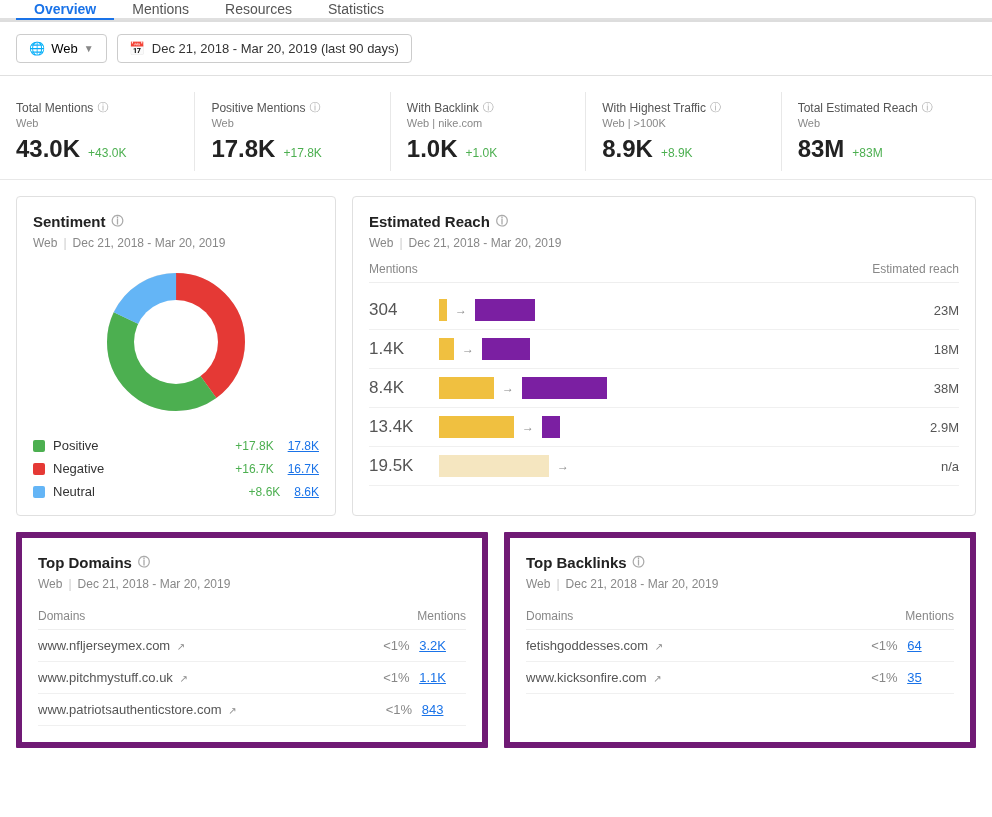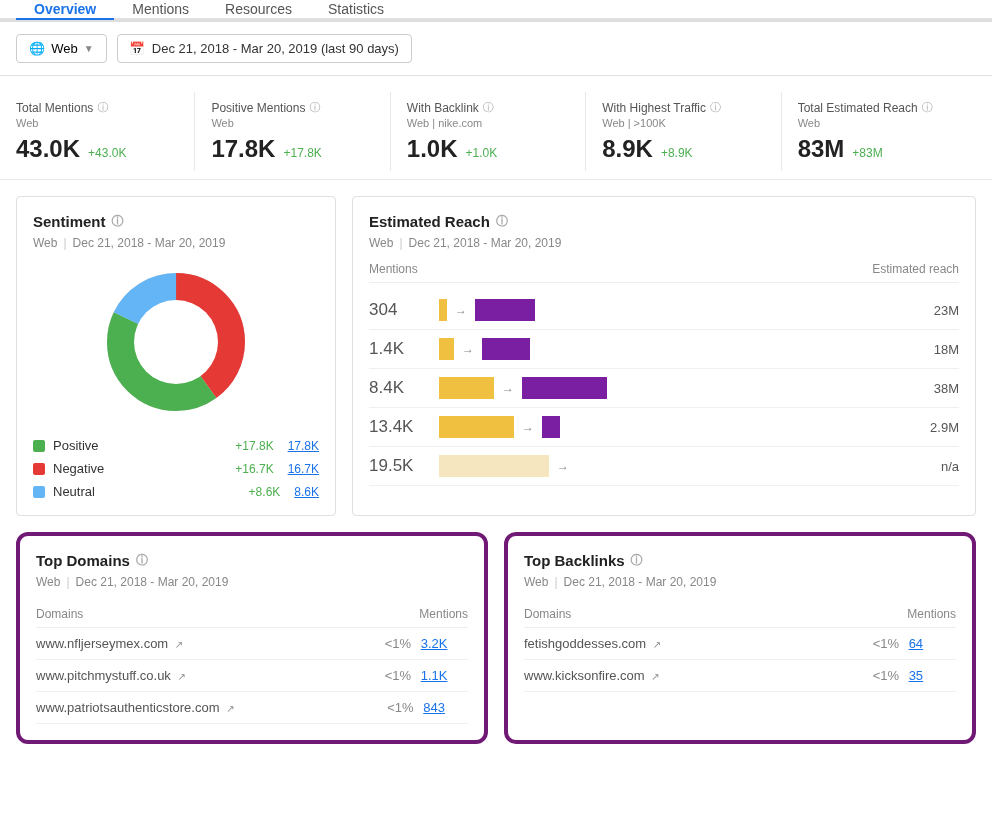--- a/index.html
+++ b/index.html
@@ -69,7 +69,7 @@
 
     
     .bottom-row { display: flex; gap: 16px; padding: 0 16px 16px; }
-    .bottom-card { flex: 1; border: 4px solid #701a75; border-radius: 12px; padding: 16px; }
+    .bottom-card { flex: 1; border: 6px solid #701a75; border-radius: 1px; padding: 16px; }
 
     .domain-table { width: 100%; border-collapse: collapse; margin-top: 8px; }
     .domain-table th { font-size: 12px; color: #888; font-weight: normal; padding: 6px 0; border-bottom: 1px solid #eee; text-align: left; }

